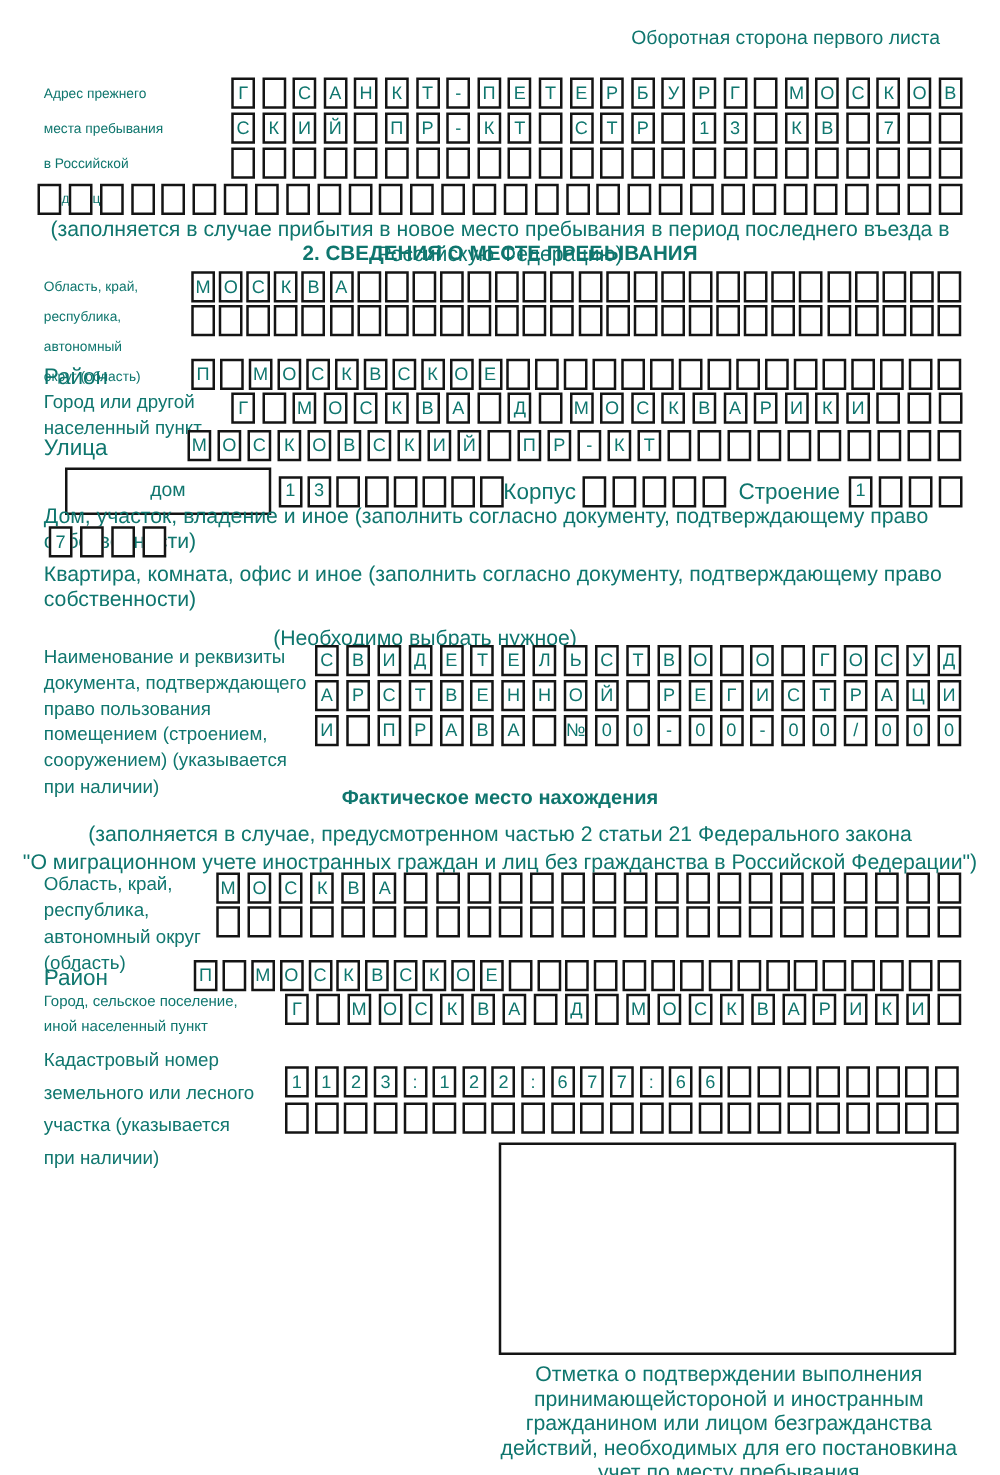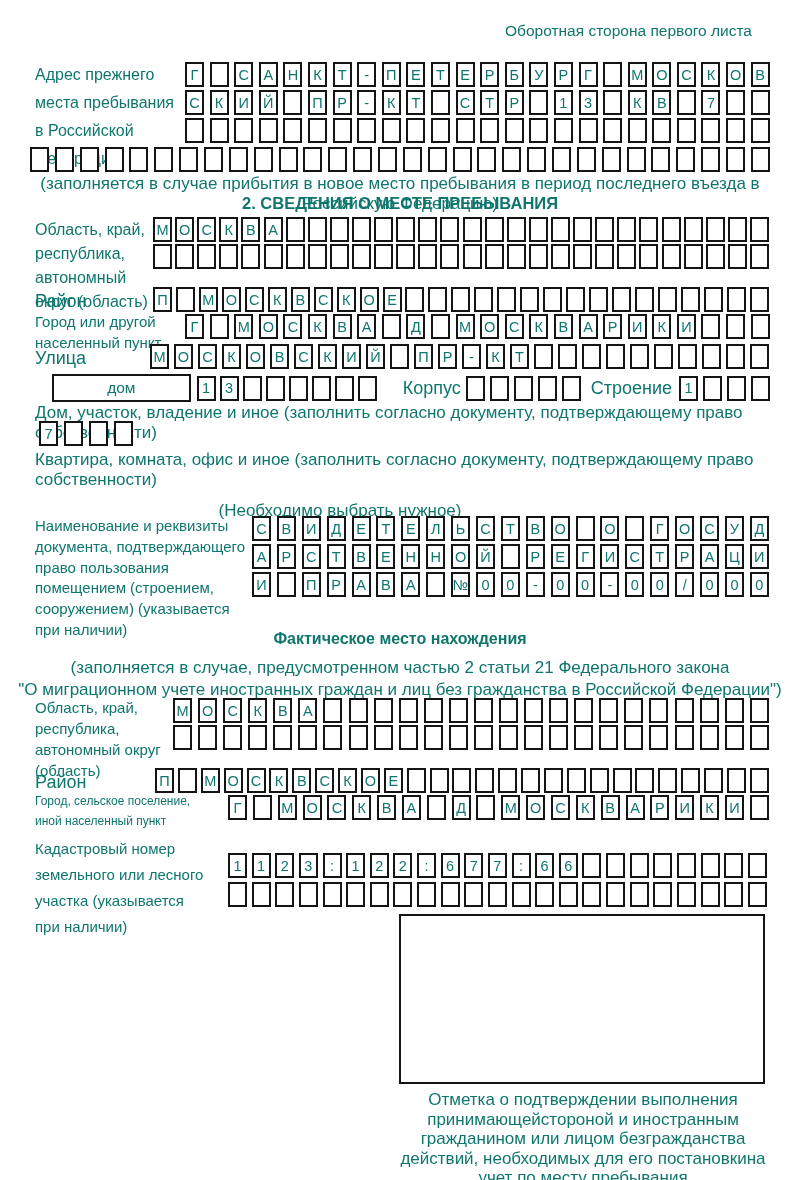--- a/index.html
+++ b/index.html
@@ -6,7 +6,7 @@
   #page{position:relative;width:800px;height:1180px;background:#fff;
         font-family:Liberation Sans, sans-serif;color:#0f766e;overflow:hidden;}
   .abs{position:absolute;}
-  .lbl{font-size:16px;line-height:27px;}
+  .lbl{font-size:11px;line-height:27px;}
   .lbl .lbl-line{display:block;}
   .cap{font-size:17px;}
   .center{left:0;width:800px;text-align:center;}

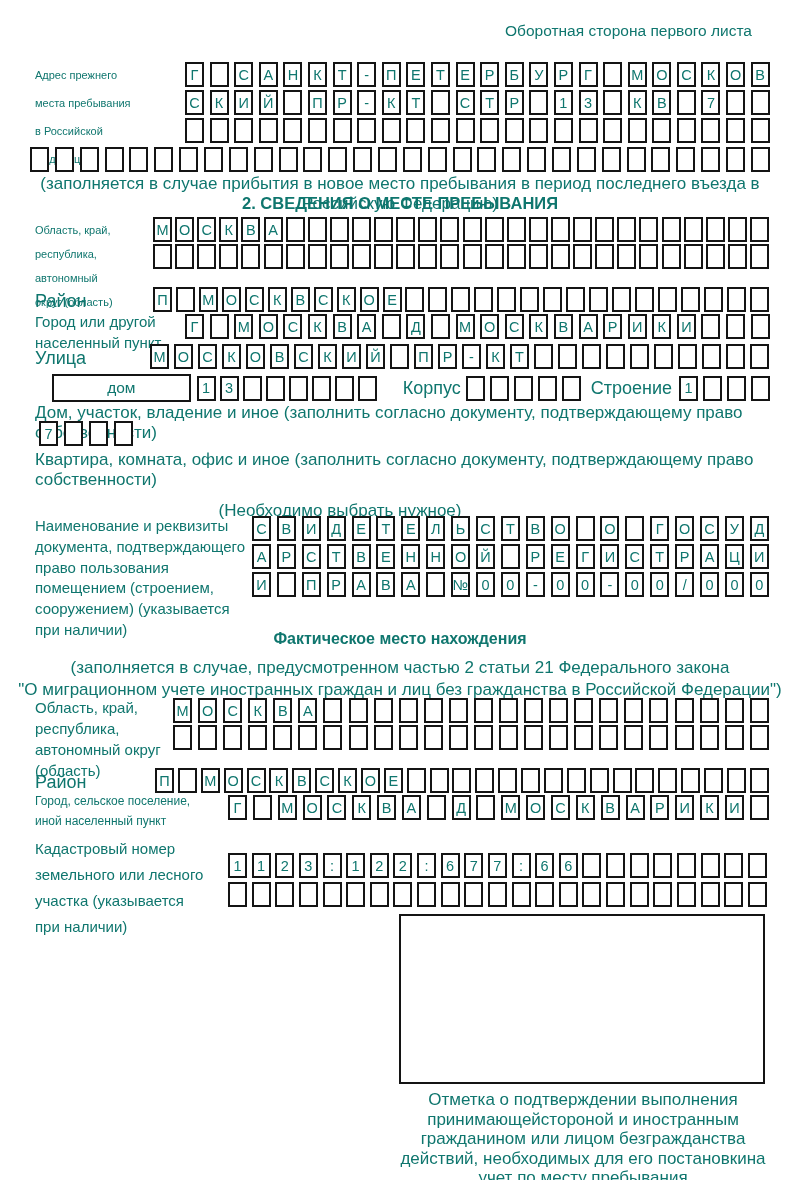--- a/index.html
+++ b/index.html
@@ -15,7 +15,7 @@
   .boxrow-l{display:flex;justify-content:flex-start;gap:5px;}
   .cb{flex:0 0 19px;width:19px;height:25px;border:2px solid #141414;box-sizing:border-box;
       display:flex;align-items:center;justify-content:center;font-size:14.5px;background:#fff;}
-  .widebox{border:2px solid #141414;box-sizing:border-box;height:28px;display:flex;
+  .widebox{border:2px solid #141414;box-sizing:border-box;height:38px;display:flex;
            align-items:center;justify-content:center;font-size:15.5px;background:#fff;margin-left:22px;}
   .chk{width:25px;height:27px;border:2px solid #141414;box-sizing:border-box;display:flex;
        align-items:center;justify-content:center;font-size:15.5px;background:#fff;}

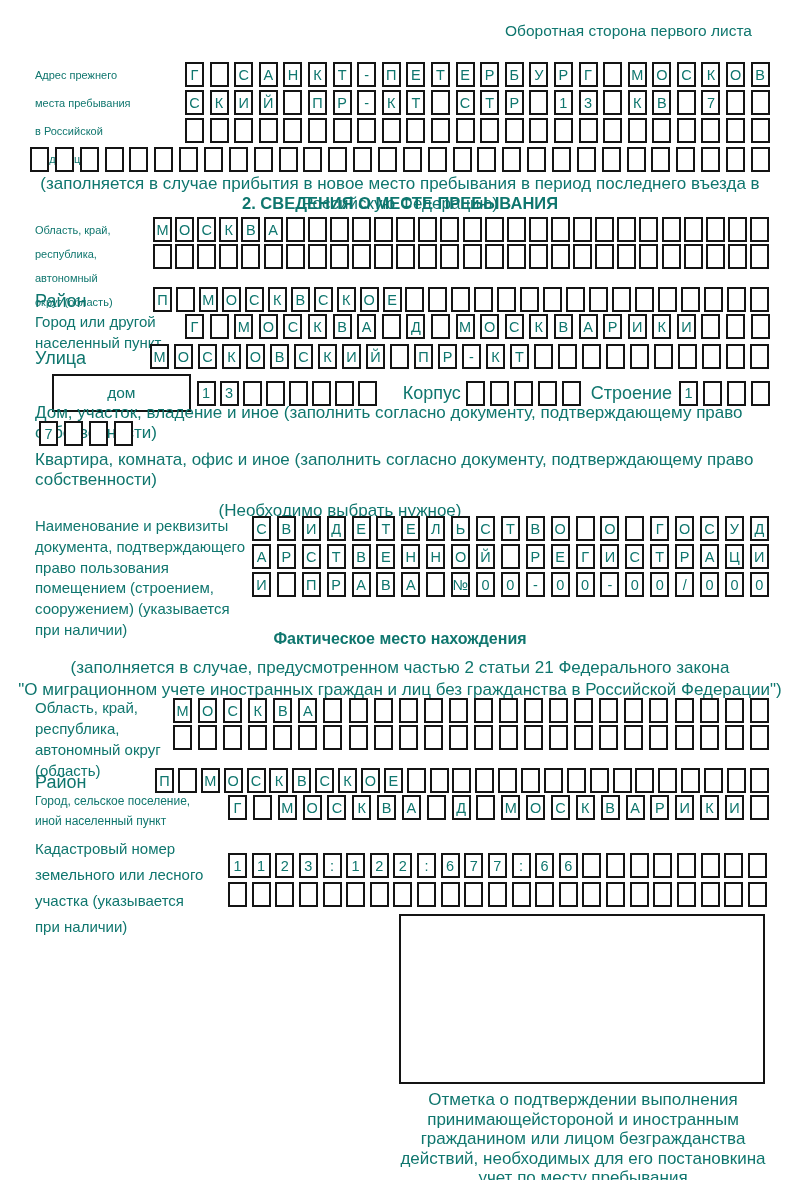--- a/index.html
+++ b/index.html
@@ -320,7 +320,7 @@
         <span class="cb"></span>
         <span class="cb"></span>
       </div>
-    <div class="inline-lbl" style="margin-left:26px;">Корпус</div>
+    <div class="inline-lbl" style="margin-left:0;">Корпус</div>
     <div class="boxrow-l" style="margin-left:5px;">
         <span class="cb"></span>
         <span class="cb"></span>

